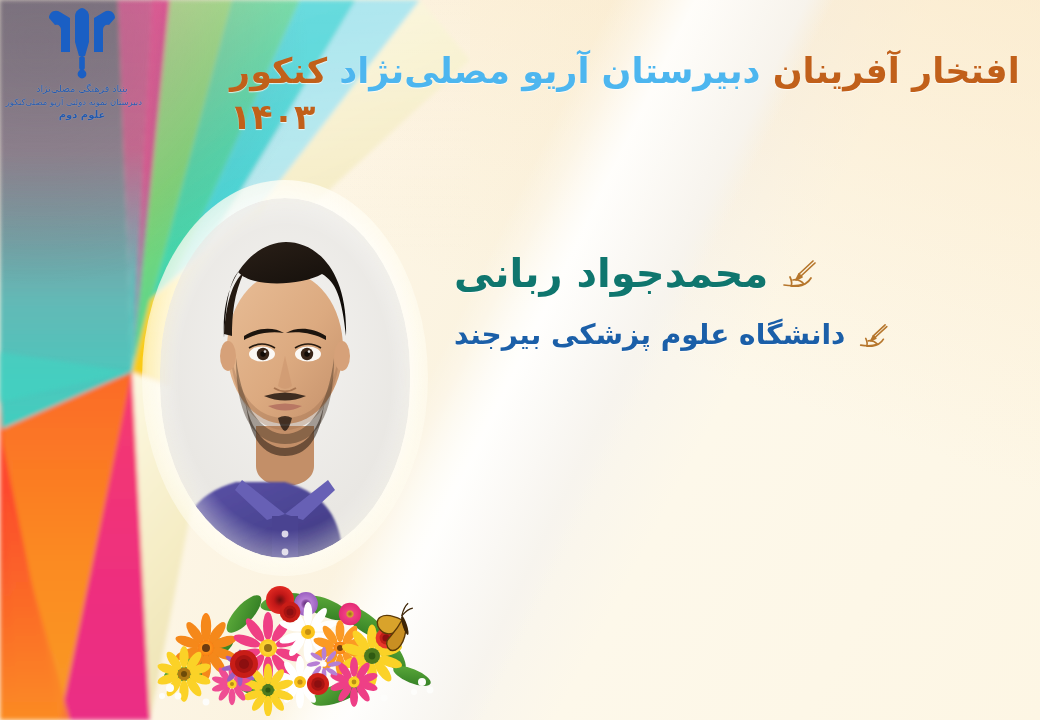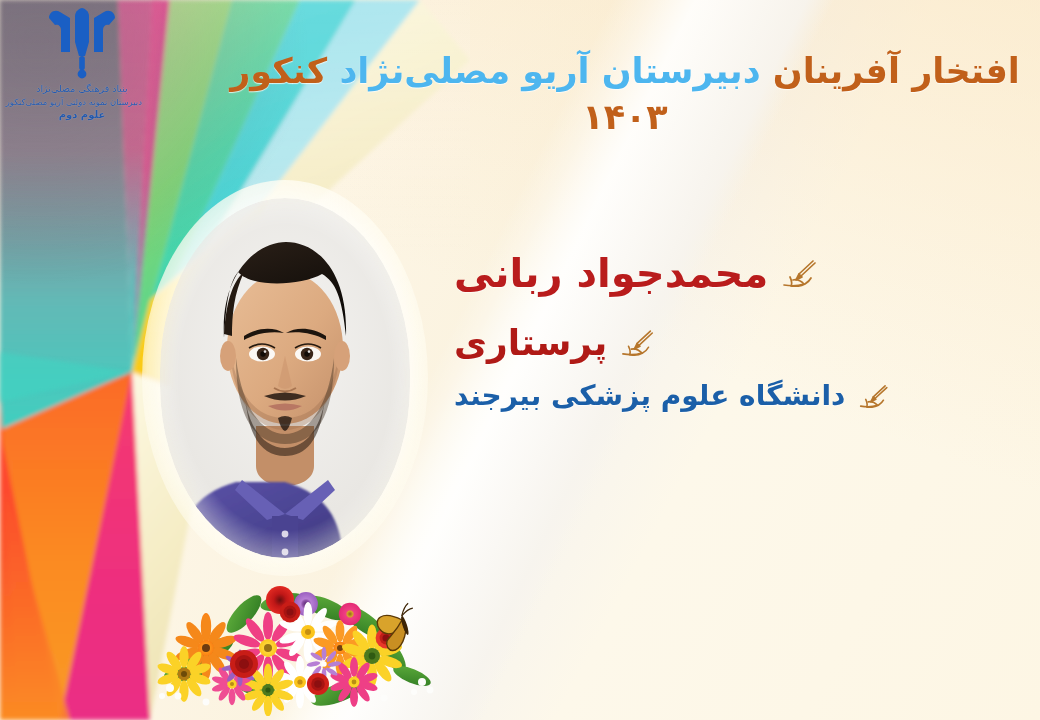--- a/index.html
+++ b/index.html
@@ -81,7 +81,7 @@
     position:absolute;
     right:20px;top:48px;
     width:790px;
-    text-align:center;
+    text-align:left;
     direction:rtl;
     font-size:35px;
     font-weight:bold;

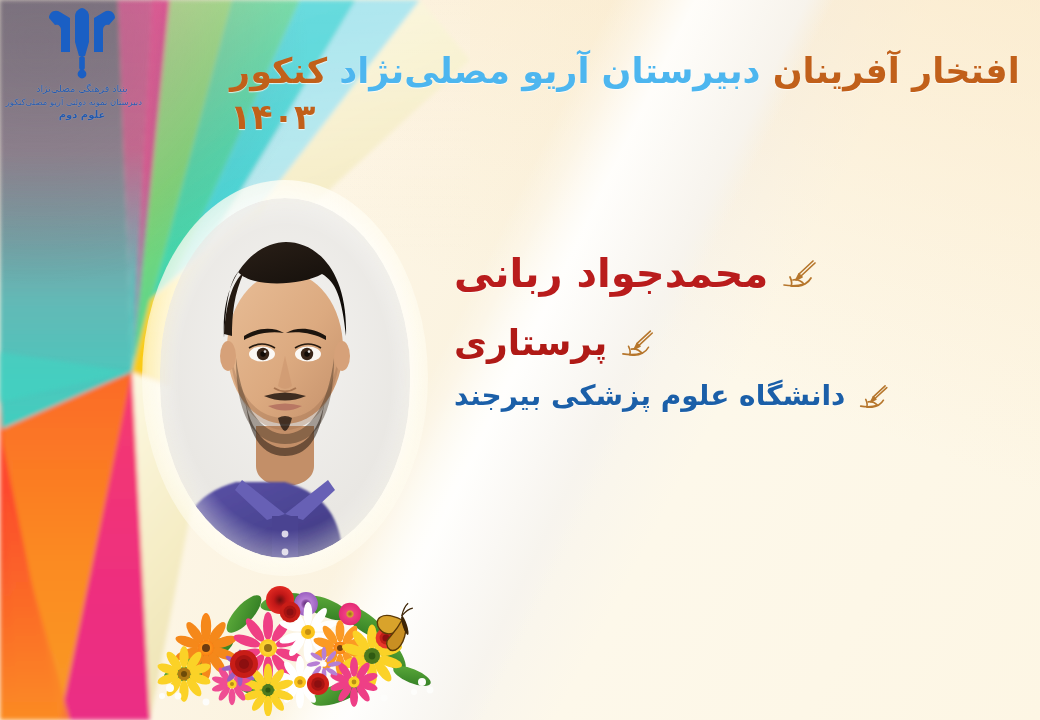--- a/index.html
+++ b/index.html
@@ -136,7 +136,7 @@
     font-weight:bold;
     text-shadow:0 1px 1px rgba(255,255,255,.7);
   }
-  .row-name .txt{font-size:40px;color:#b91c1c;}
+  .row-name .txt{font-size:40px;color:#0f766e;}
   .row-major{margin-top:26px;}
   .row-major .txt{font-size:36px;color:#b01a16;}
   .row-uni{margin-top:16px;}

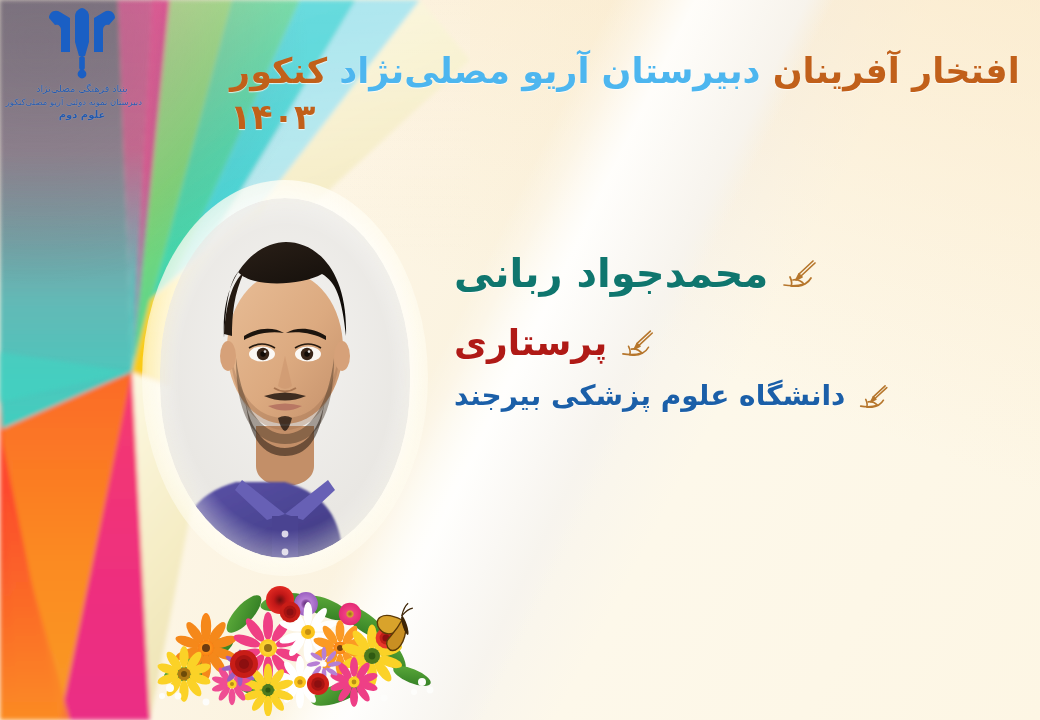--- a/index.html
+++ b/index.html
@@ -704,21 +704,6 @@
       <span class="txt">محمدجواد ربانی</span>
     </div>
 
-    <div class="info-row row-major">
-      <span class="pen-icon">
-        <svg width="36" height="27" viewBox="0 0 38 28" aria-hidden="true">
-          <g fill="none" stroke="#b6762c" stroke-width="1.7" stroke-linecap="round" stroke-linejoin="round">
-            <path d="M31 2 L17 15"></path>
-            <path d="M33 4 L19 17"></path>
-            <path d="M17 15 l-3 6 6 -3 z" fill="#b6762c"></path>
-            <path d="M11 21 c4 -1 8 1 11 4"></path>
-            <path d="M8 18 c2 4 2 7 1 9 c5 1 10 0 14 -2 c3 -2 5 -4 6 -6"></path>
-            <path d="M2 26 c6 1 14 1 20 -1"></path>
-          </g>
-        </svg>
-      </span>
-      <span class="txt">پرستاری</span>
-    </div>
 
     <div class="info-row row-uni">
       <span class="pen-icon">

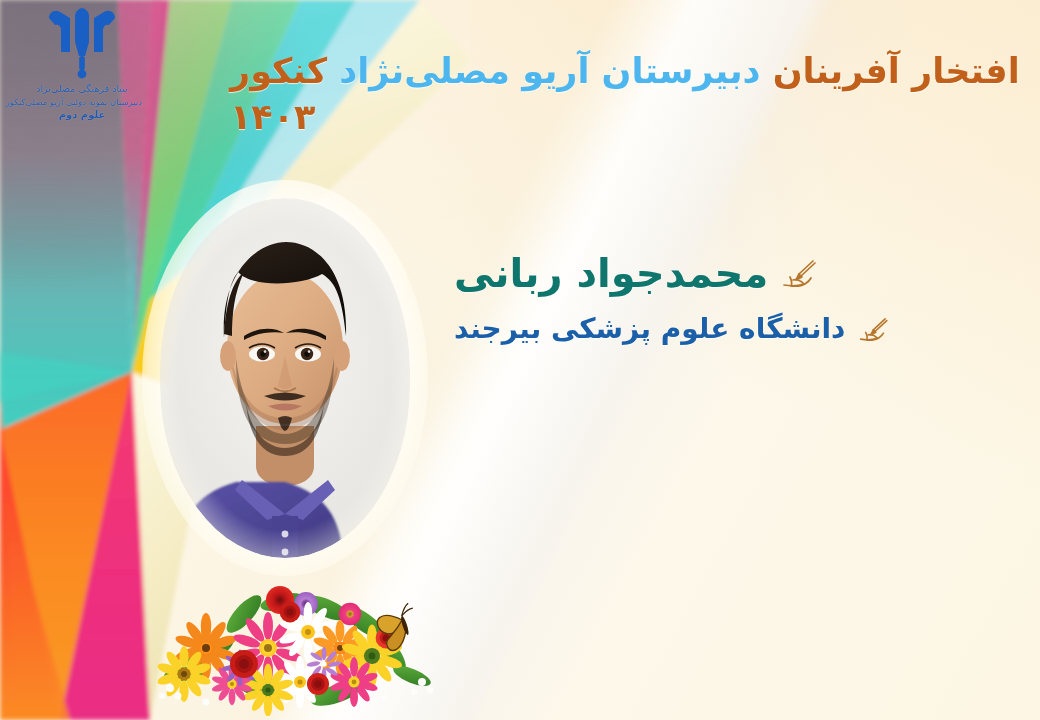--- a/index.html
+++ b/index.html
@@ -139,7 +139,7 @@
   .row-name .txt{font-size:40px;color:#0f766e;}
   .row-major{margin-top:26px;}
   .row-major .txt{font-size:36px;color:#b01a16;}
-  .row-uni{margin-top:16px;}
+  .row-uni{margin-top:22px;}
   .row-uni .txt{font-size:28px;color:#1b5fa8;}
 
   .pen-icon{flex:0 0 auto;display:block;}

